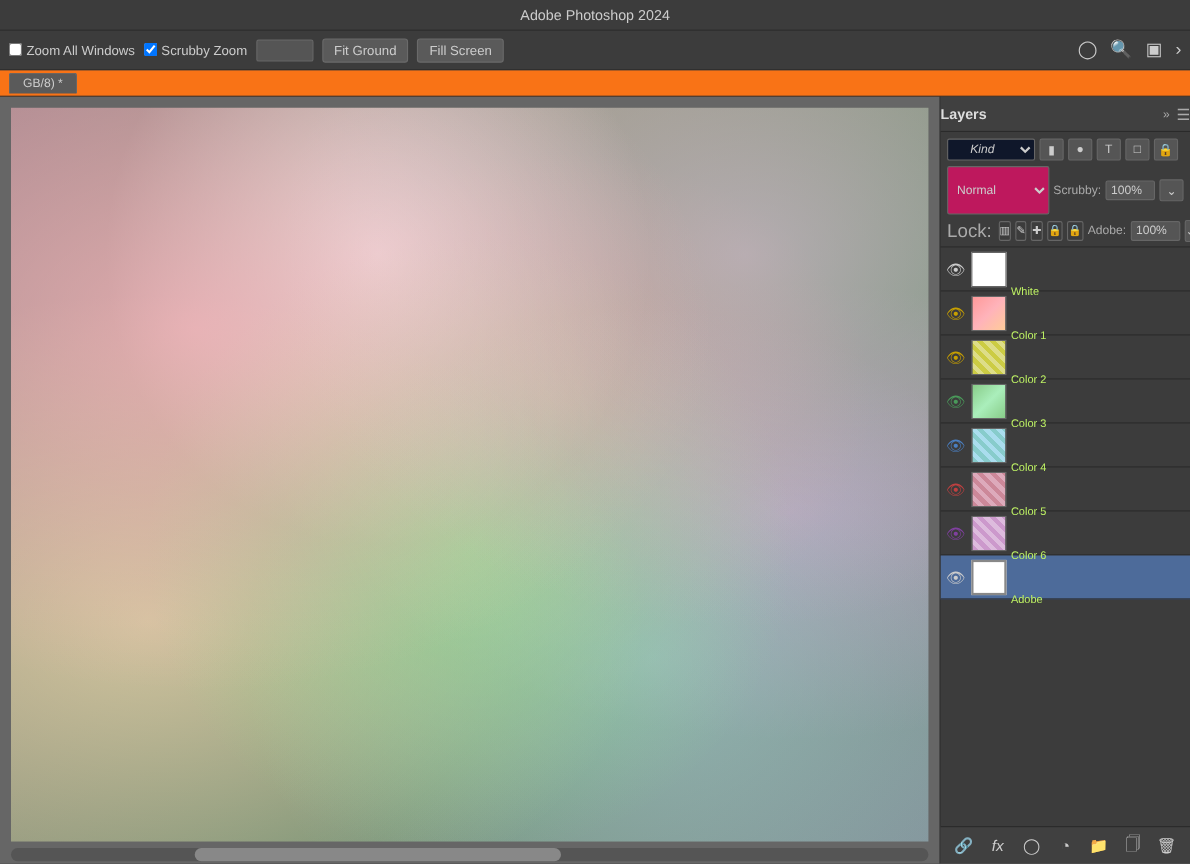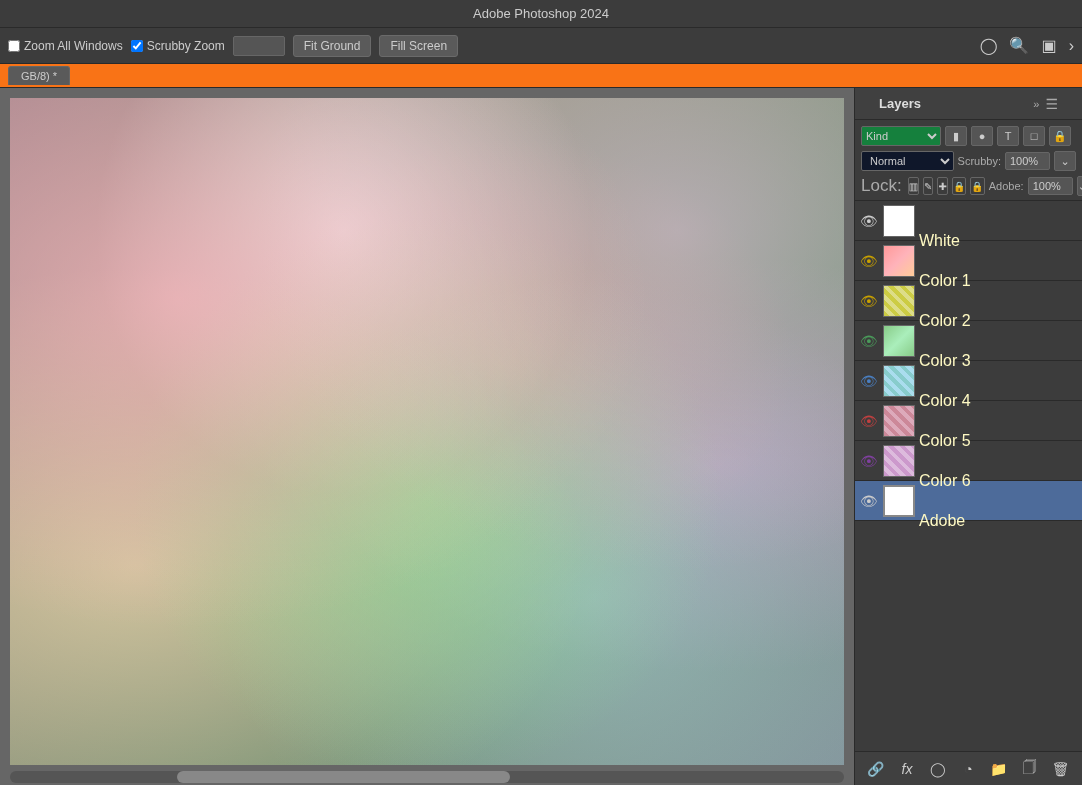--- a/index.html
+++ b/index.html
@@ -37,7 +37,7 @@
     }
     #options-bar label {
       display: flex;
-      align-items: center;
+      align-items: flex-start;
       gap: 4px;
       color: #ccc;
       font-size: 12px;

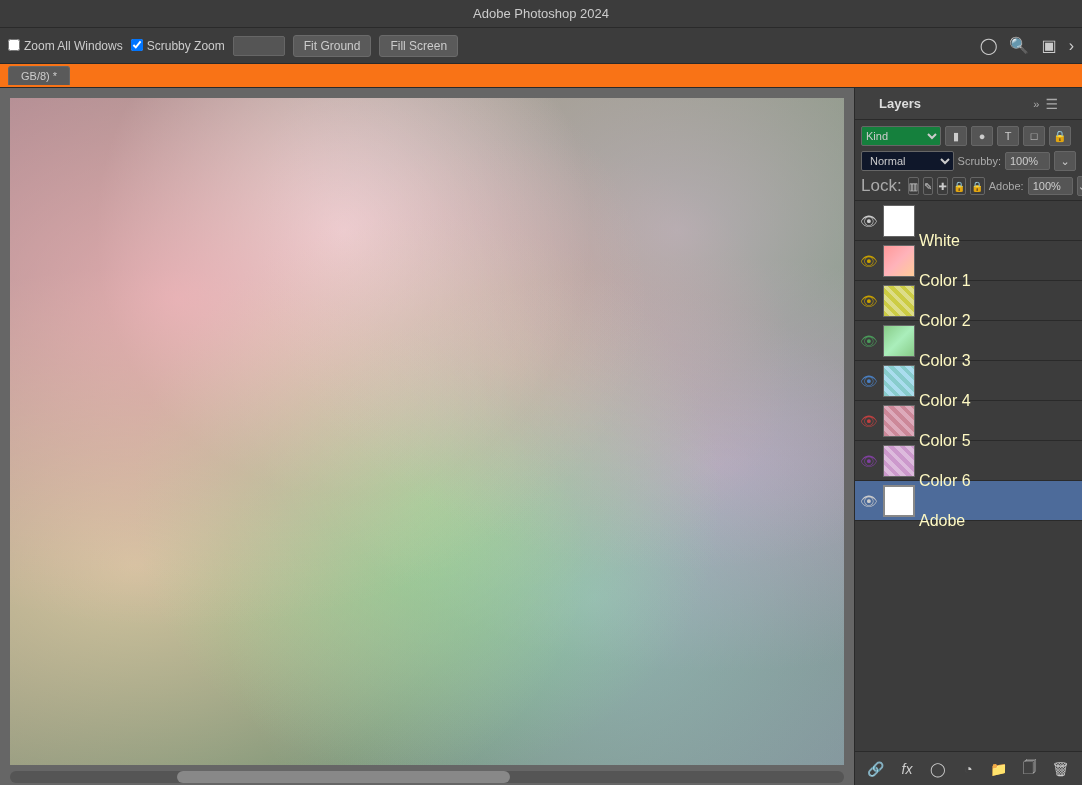--- a/index.html
+++ b/index.html
@@ -172,7 +172,7 @@
       background: #404040;
       display: flex;
       align-items: center;
-      padding: 0 24px;
+      padding: 0 0;
       border-bottom: 1px solid #2a2a2a;
       justify-content: space-between;
     }

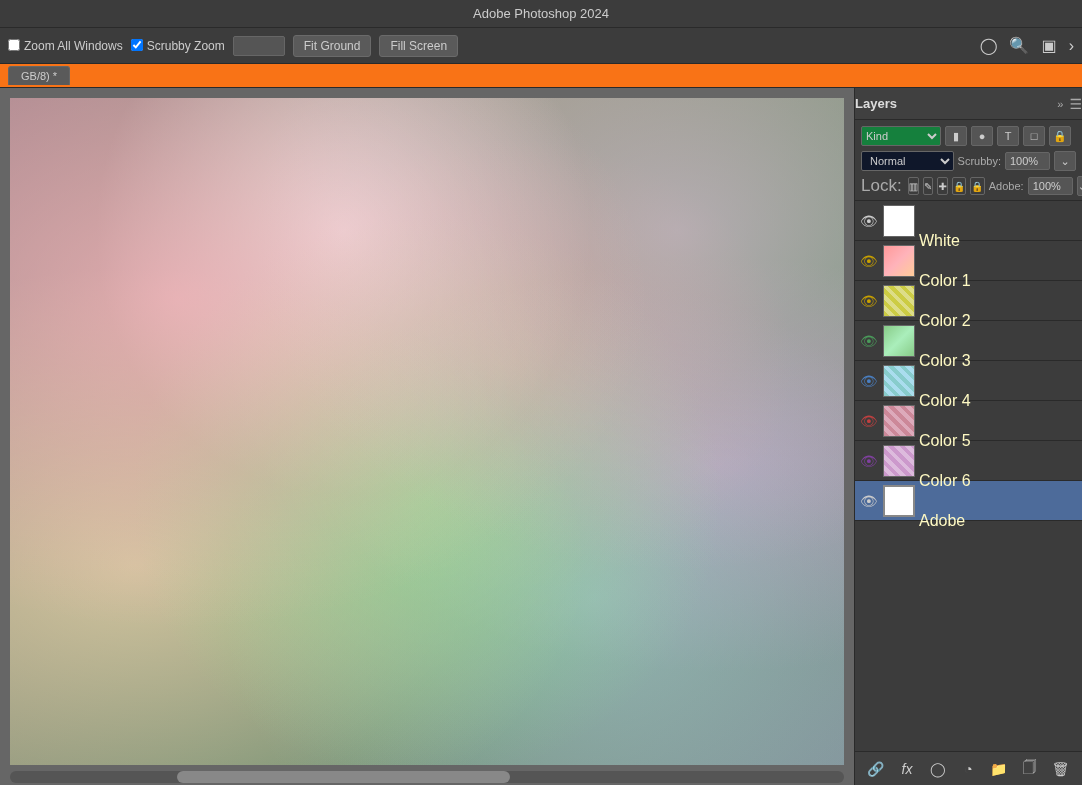--- a/index.html
+++ b/index.html
@@ -202,13 +202,14 @@
       margin-bottom: 5px;
     }
     .kind-select {
-      background: #15803d;
-      border: 1px solid #666;
-      color: #ccc;
-      padding: 2px 0;
+      background: #0f172a;
+      border: 1px solid #666;
+      color: #ccc;
+      padding: 2px 16px;
       font-size: 11px;
       border-radius: 2px;
       width: 80px;
+      font-style: italic;
     }
     .kind-icon-btn {
       background: #555;

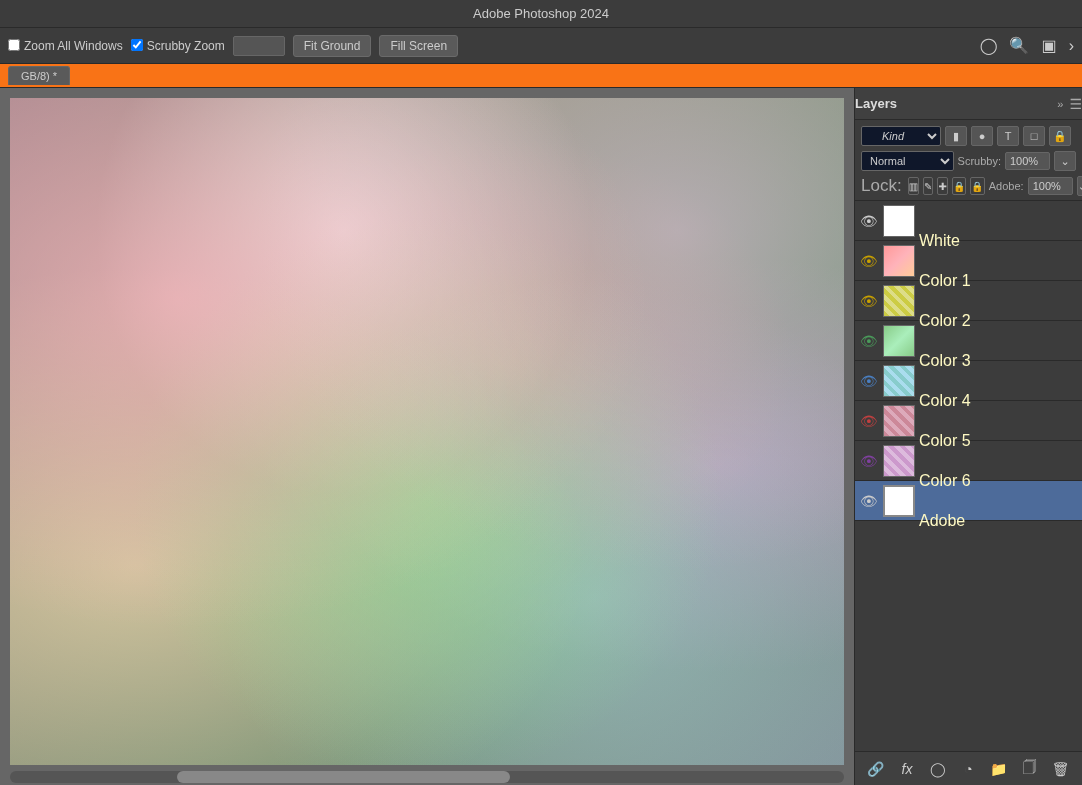--- a/index.html
+++ b/index.html
@@ -230,10 +230,10 @@
       margin-bottom: 5px;
     }
     .blend-select {
-      background: #0f172a;
-      border: 1px solid #666;
-      color: #ccc;
-      padding: 2px 4px;
+      background: #be185d;
+      border: 1px solid #666;
+      color: #ccc;
+      padding: 14px 4px;
       font-size: 11px;
       border-radius: 2px;
       flex: 1;

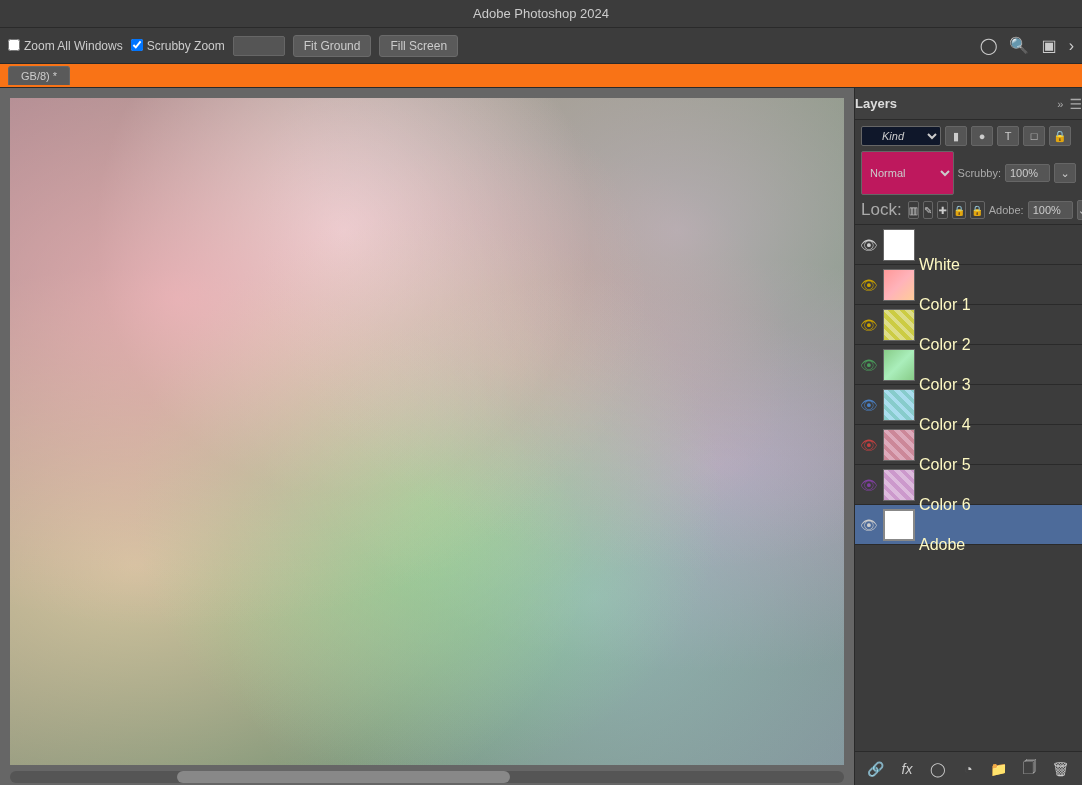--- a/index.html
+++ b/index.html
@@ -360,8 +360,8 @@
     .layer-thumb.ground-thumb { background: white; border: 2px solid #888; }
 
     .layer-name {
-      font-size: 16px;
-      color: #fef9c3;
+      font-size: 10px;
+      color: #bef264;
       flex: 1;
       margin-top: 41px;
     }

